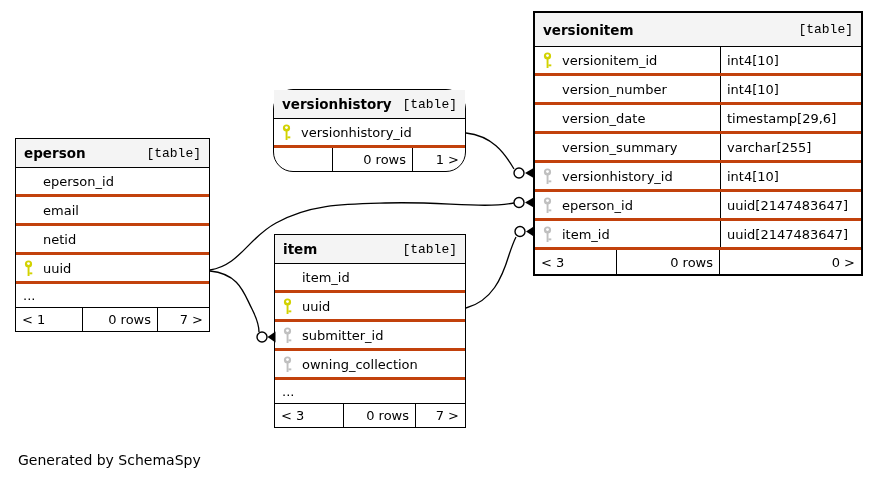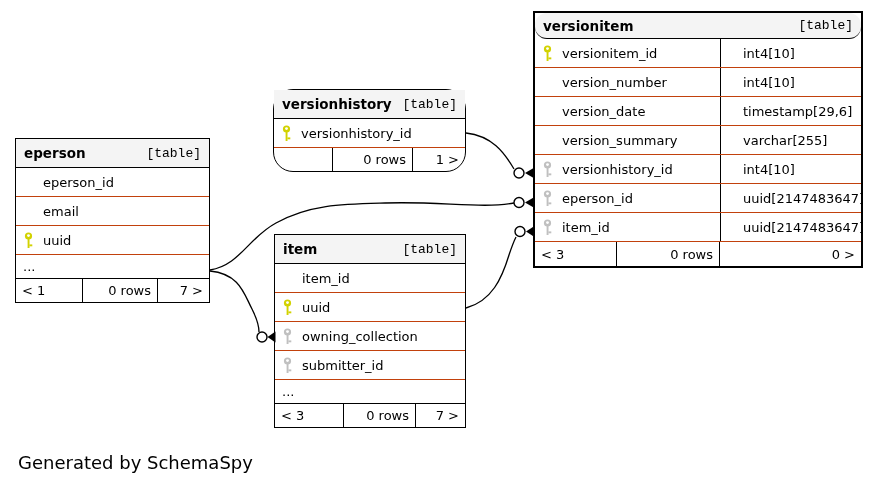--- a/index.html
+++ b/index.html
@@ -9,7 +9,7 @@
   .tbl.thick{border-width:2px;}
   .thead{height:29px;background:#f4f4f4;border-bottom:1px solid #000;display:flex;
          align-items:center;justify-content:space-between;padding:0 8px;box-sizing:border-box;}
-  .thick .thead{height:26px;border-radius:12px;}
+  .thick .thead{height:34px;}
   .tname{font-weight:bold;font-size:13.5px;}
   .ttag{font-size:13px;font-family:Liberation Mono, monospace;}
   .row{height:29px;border-bottom:1px solid #c2410c;display:flex;align-items:center;

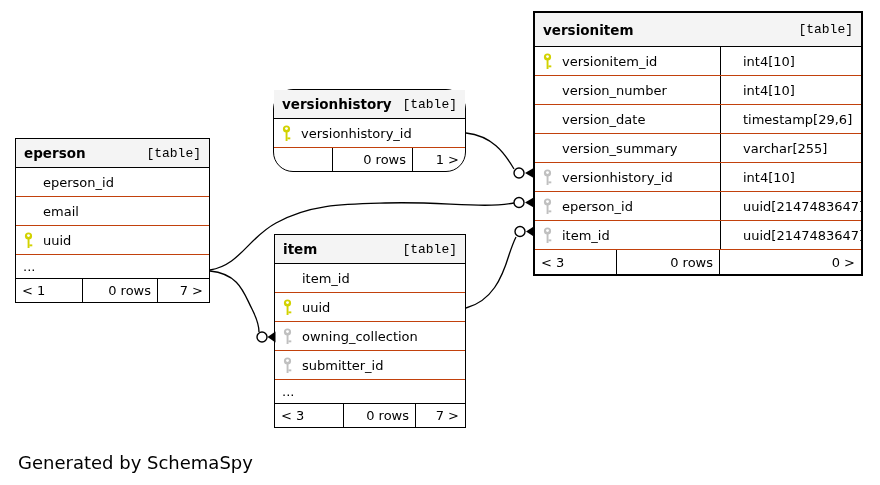--- a/index.html
+++ b/index.html
@@ -12,7 +12,7 @@
   .thick .thead{height:34px;}
   .tname{font-weight:bold;font-size:13.5px;}
   .ttag{font-size:13px;font-family:Liberation Mono, monospace;}
-  .row{height:29px;border-bottom:1px solid #c2410c;display:flex;align-items:center;
+  .row{height:29px;border-bottom:3px solid #c2410c;display:flex;align-items:center;
        box-sizing:border-box;font-size:13px;}
   .kcell{width:12px;margin-left:7px;display:flex;align-items:center;flex:none;}
   .pk{color:#d2d200;}

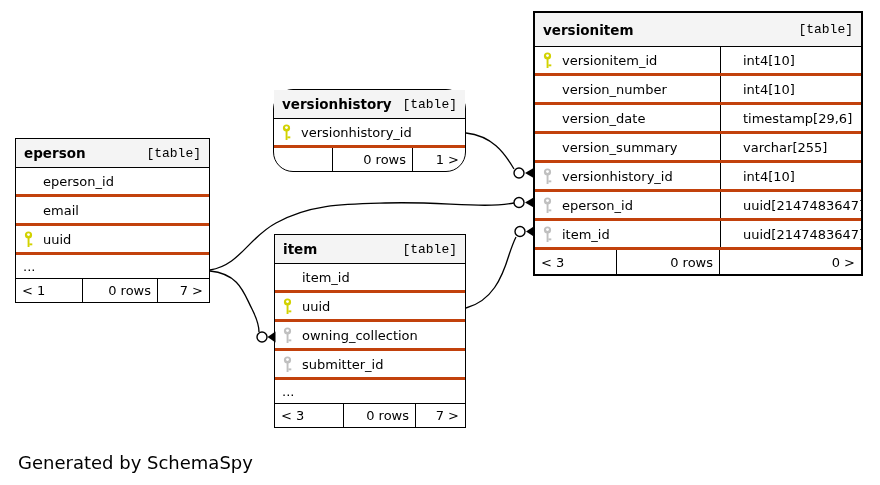--- a/index.html
+++ b/index.html
@@ -20,7 +20,7 @@
   .cname{margin-left:8px;white-space:nowrap;}
   .namecell{width:185px;display:flex;align-items:center;height:100%;flex:none;}
   .typecell{border-left:1px solid #000;flex:1;height:100%;display:flex;align-items:center;
-            padding-left:22px;font-size:13px;white-space:nowrap;}
+            padding-left:6px;font-size:13px;white-space:nowrap;}
   .dots{height:24px;border-bottom:1px solid #000;display:flex;align-items:center;
         padding-left:7px;font-size:13px;box-sizing:border-box;}
   .tfoot{display:flex;height:23px;font-size:13px;}

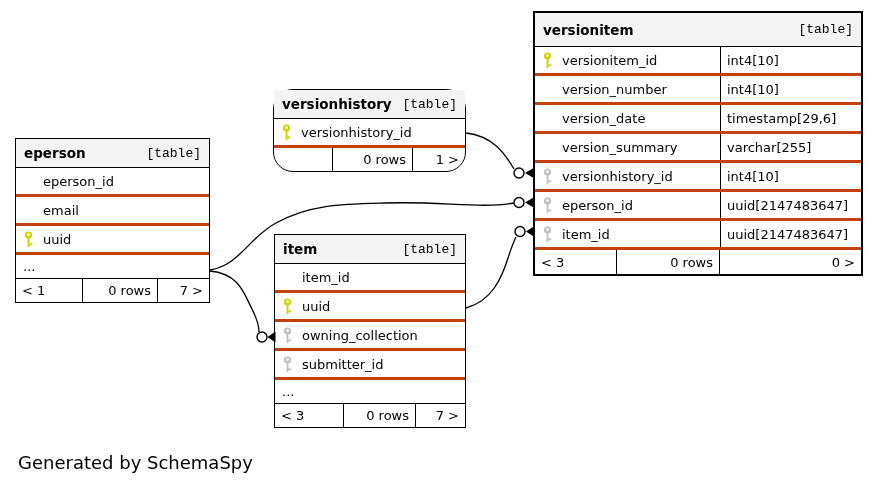--- a/index.html
+++ b/index.html
@@ -59,6 +59,10 @@
       <span class="cname">email</span>
     </div>
     <div class="row">
+      <span class="kcell"></span>
+      <span class="cname">netid</span>
+    </div>
+    <div class="row">
       <span class="kcell pk">
         <svg width="11" height="17" viewBox="0 0 11 17">
             <circle cx="5.5" cy="4" r="3.6" fill="currentColor"></circle>

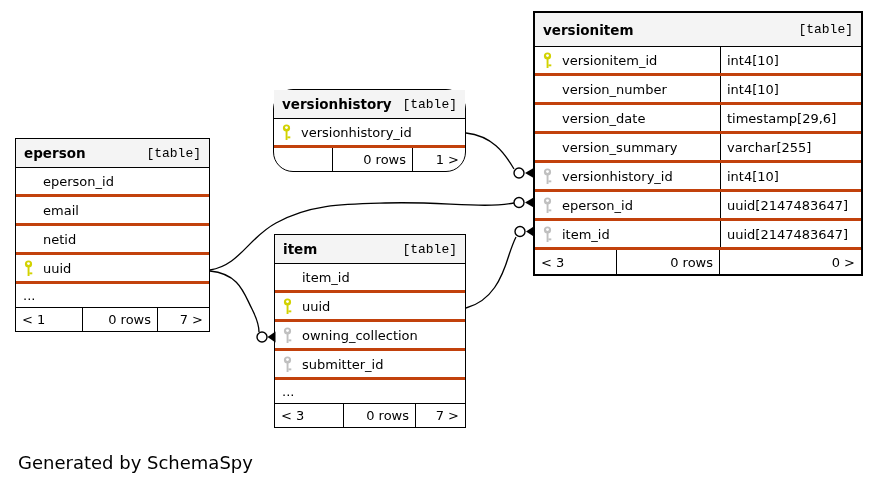--- a/index.html
+++ b/index.html
@@ -133,18 +133,18 @@
             <rect x="6.4" y="12.4" width="2.9" height="1.9" fill="currentColor"></rect>
           </svg>
       </span>
+      <span class="cname">submitter_id</span>
+    </div>
+    <div class="row">
+      <span class="kcell fk">
+        <svg width="11" height="17" viewBox="0 0 11 17">
+            <circle cx="5.5" cy="4" r="3.6" fill="currentColor"></circle>
+            <circle cx="5.5" cy="3.6" r="1.4" fill="#ffffff"></circle>
+            <rect x="4.6" y="7" width="1.9" height="9" fill="currentColor"></rect>
+            <rect x="6.4" y="12.4" width="2.9" height="1.9" fill="currentColor"></rect>
+          </svg>
+      </span>
       <span class="cname">owning_collection</span>
-    </div>
-    <div class="row">
-      <span class="kcell fk">
-        <svg width="11" height="17" viewBox="0 0 11 17">
-            <circle cx="5.5" cy="4" r="3.6" fill="currentColor"></circle>
-            <circle cx="5.5" cy="3.6" r="1.4" fill="#ffffff"></circle>
-            <rect x="4.6" y="7" width="1.9" height="9" fill="currentColor"></rect>
-            <rect x="6.4" y="12.4" width="2.9" height="1.9" fill="currentColor"></rect>
-          </svg>
-      </span>
-      <span class="cname">submitter_id</span>
     </div>
     <div class="dots">...</div>
     <div class="tfoot">

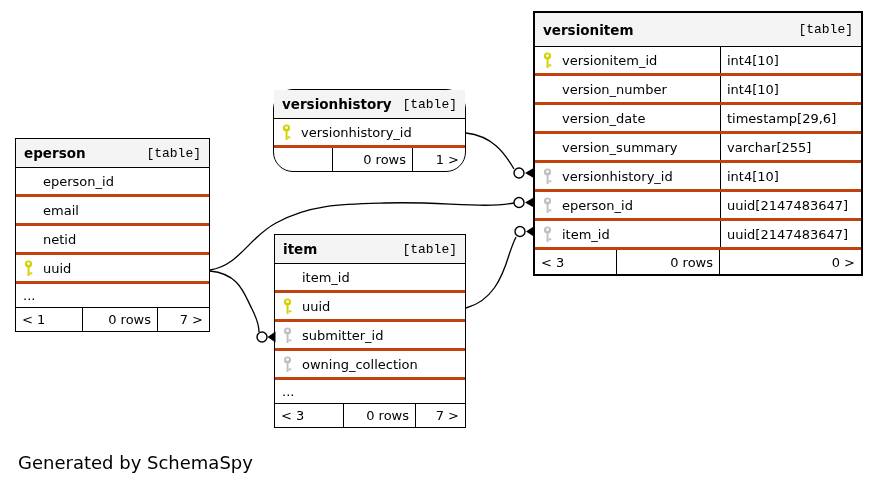--- a/index.html
+++ b/index.html
@@ -38,7 +38,7 @@
   #t-versionitem .tfoot{height:24px;}
   #t-versionitem .fprev{width:82px;} #t-versionitem .frows{width:103px;}
   .overlay{position:absolute;left:0;top:0;z-index:3;pointer-events:none;}
-  .gen-note{position:absolute;left:18px;top:452px;font-size:18px;}
+  .gen-note{position:absolute;left:18px;top:452px;font-size:14px;}
 </style>
 </head>
 <body>

